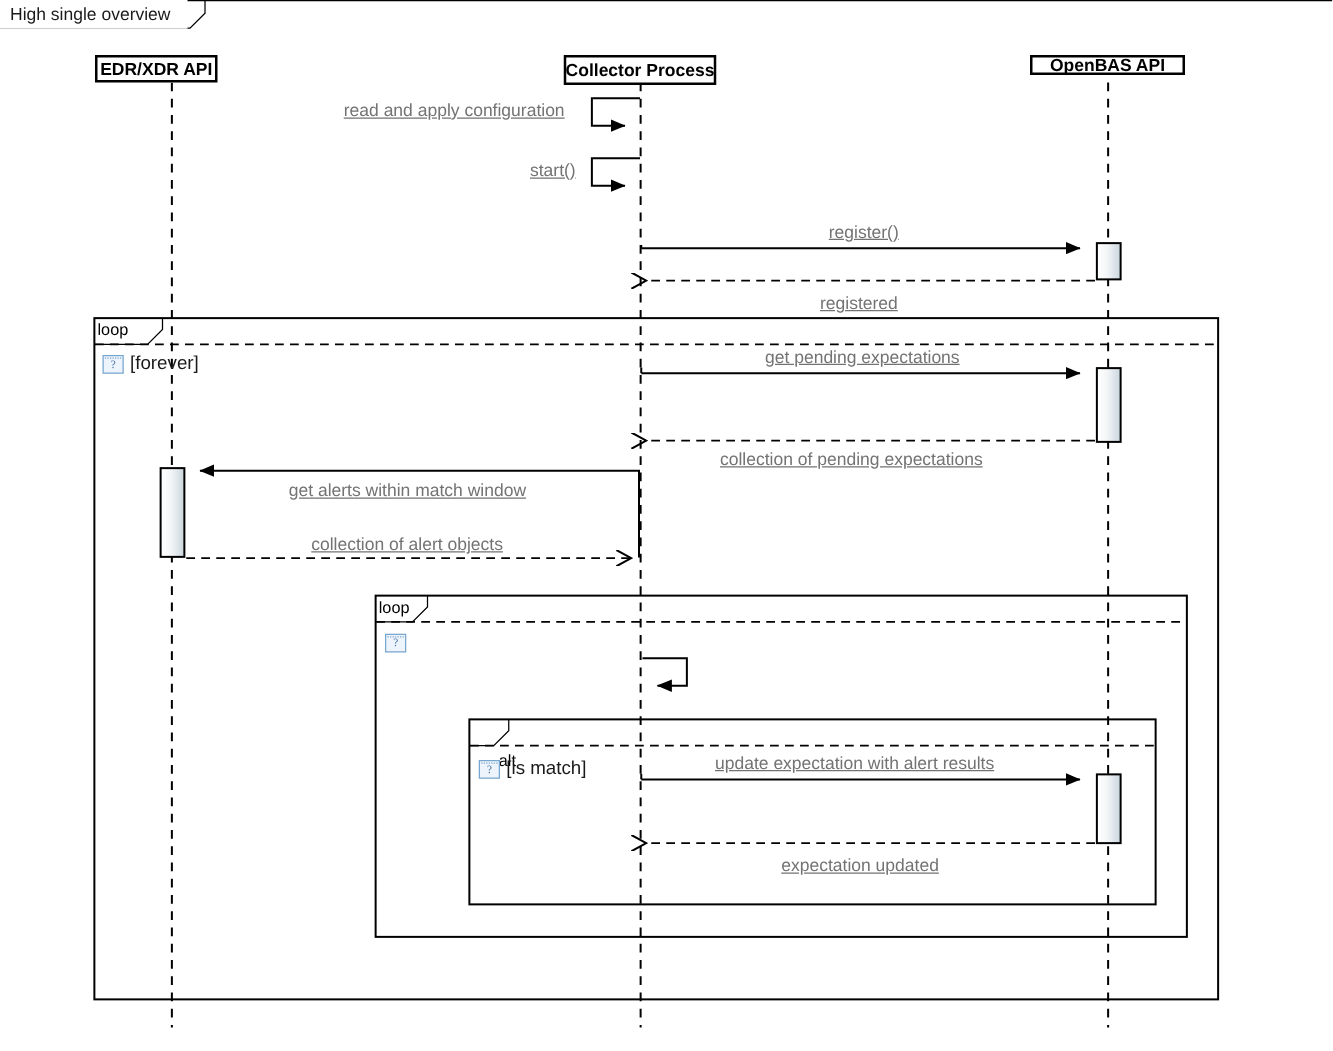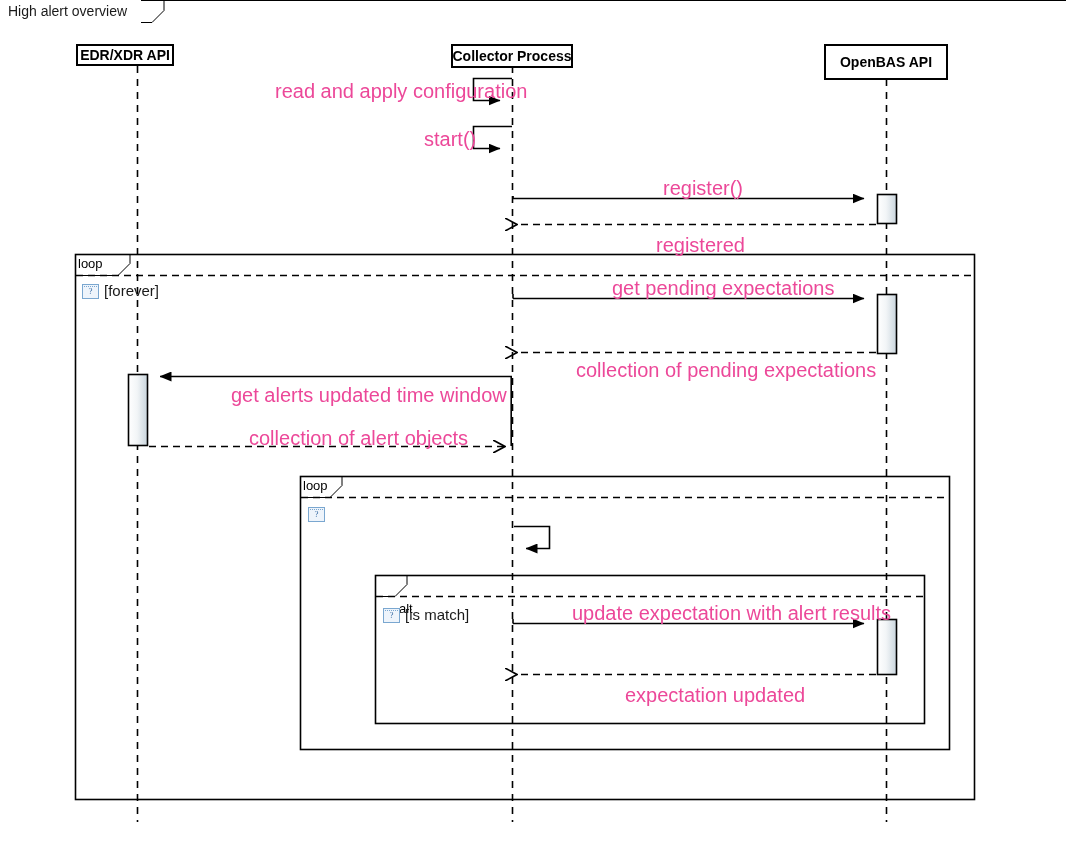--- a/index.html
+++ b/index.html
@@ -202,7 +202,7 @@
     </g>
   </svg>
 
-  <div class="diagram-title-tab">High alert overview</div>
+  <div class="diagram-title-tab">High single overview</div>
 
   <div class="participant-box" style="left:76px; top:44px; width:98px; height:22px;">
     <span>EDR/XDR API</span>

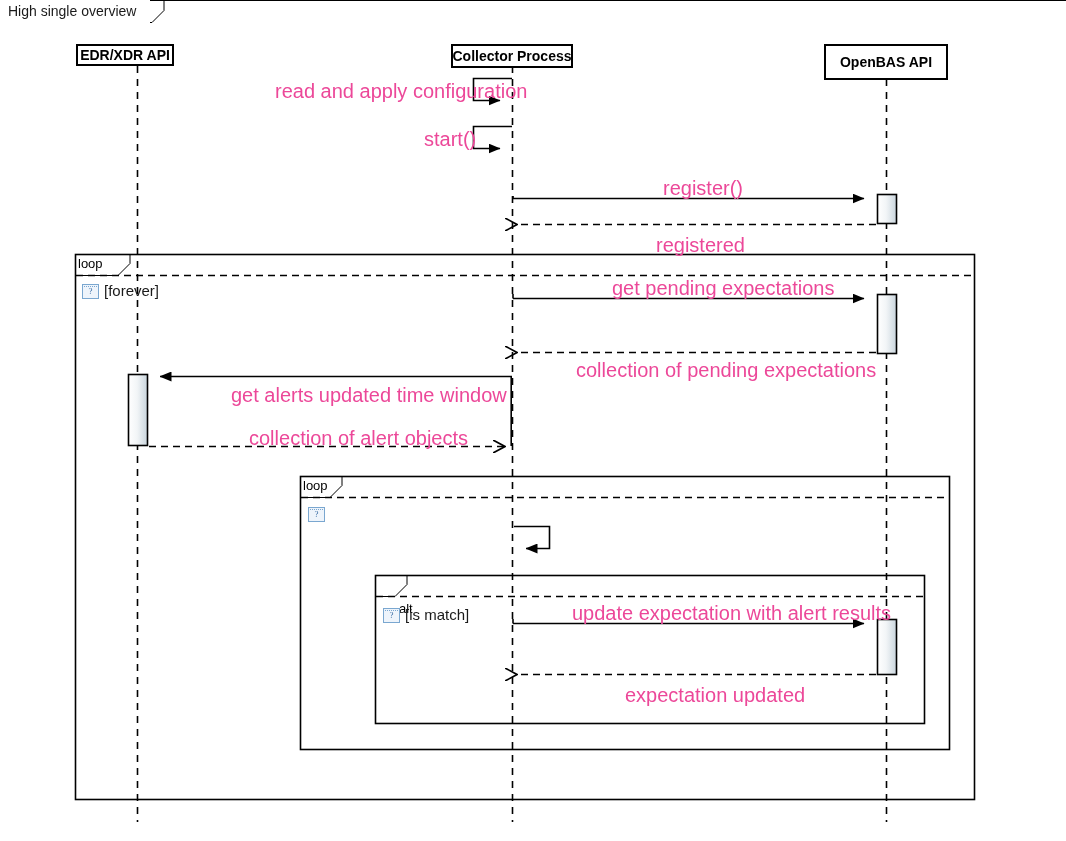--- a/index.html
+++ b/index.html
@@ -210,7 +210,7 @@
   <div class="participant-box" style="left:451px; top:44px; width:122px; height:24px;">
     <span>Collector Process</span>
   </div>
-  <div class="participant-box" style="left:824px; top:44px; width:124px; height:36px;">
+  <div class="participant-box" style="left:824px; top:44px; width:124px; height:16px;">
     <span>OpenBAS API</span>
   </div>
 

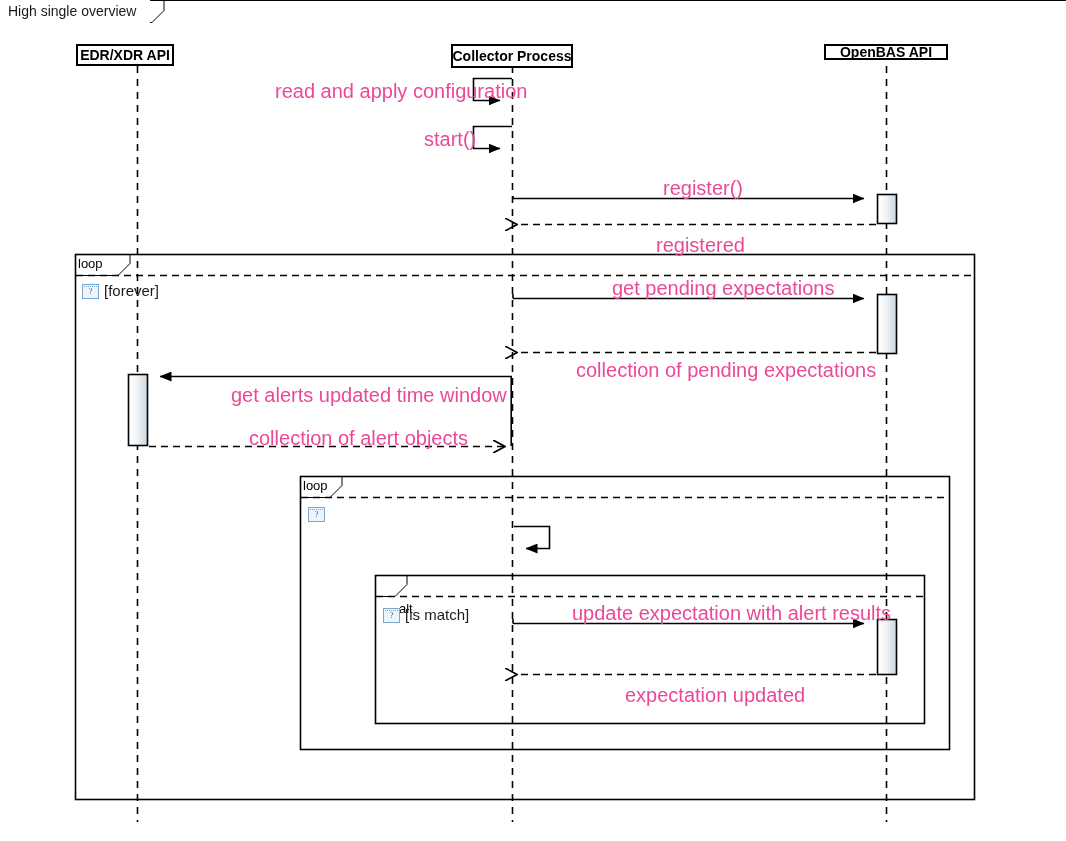--- a/index.html
+++ b/index.html
@@ -50,9 +50,10 @@
   }
   .msg-label {
     position: absolute;
-    font-size: 20px;
-    color: #ec4899;
-    white-space: nowrap;
+    font-size: 14px;
+    color: #737373;
+    white-space: nowrap;
+    text-decoration: underline;
   }
   .frag-label {
     position: absolute;

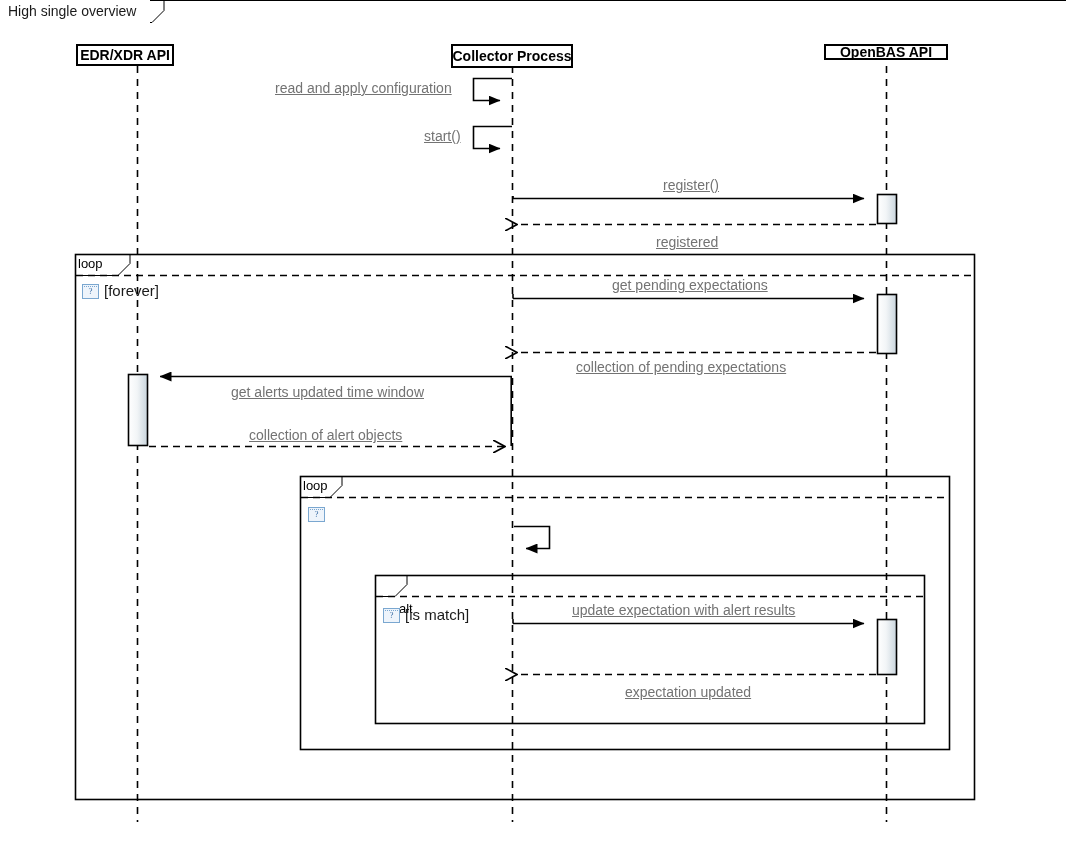--- a/index.html
+++ b/index.html
@@ -227,7 +227,7 @@
 
   <div class="msg-label" style="left:576px; top:359px;">collection of pending expectations</div>
 
-  <div class="msg-label" style="left:231px; top:384px;">get alerts updated time window</div>
+  <div class="msg-label" style="left:231px; top:384px;">get alerts within match window</div>
 
   <div class="msg-label" style="left:249px; top:427px;">collection of alert objects</div>
 

